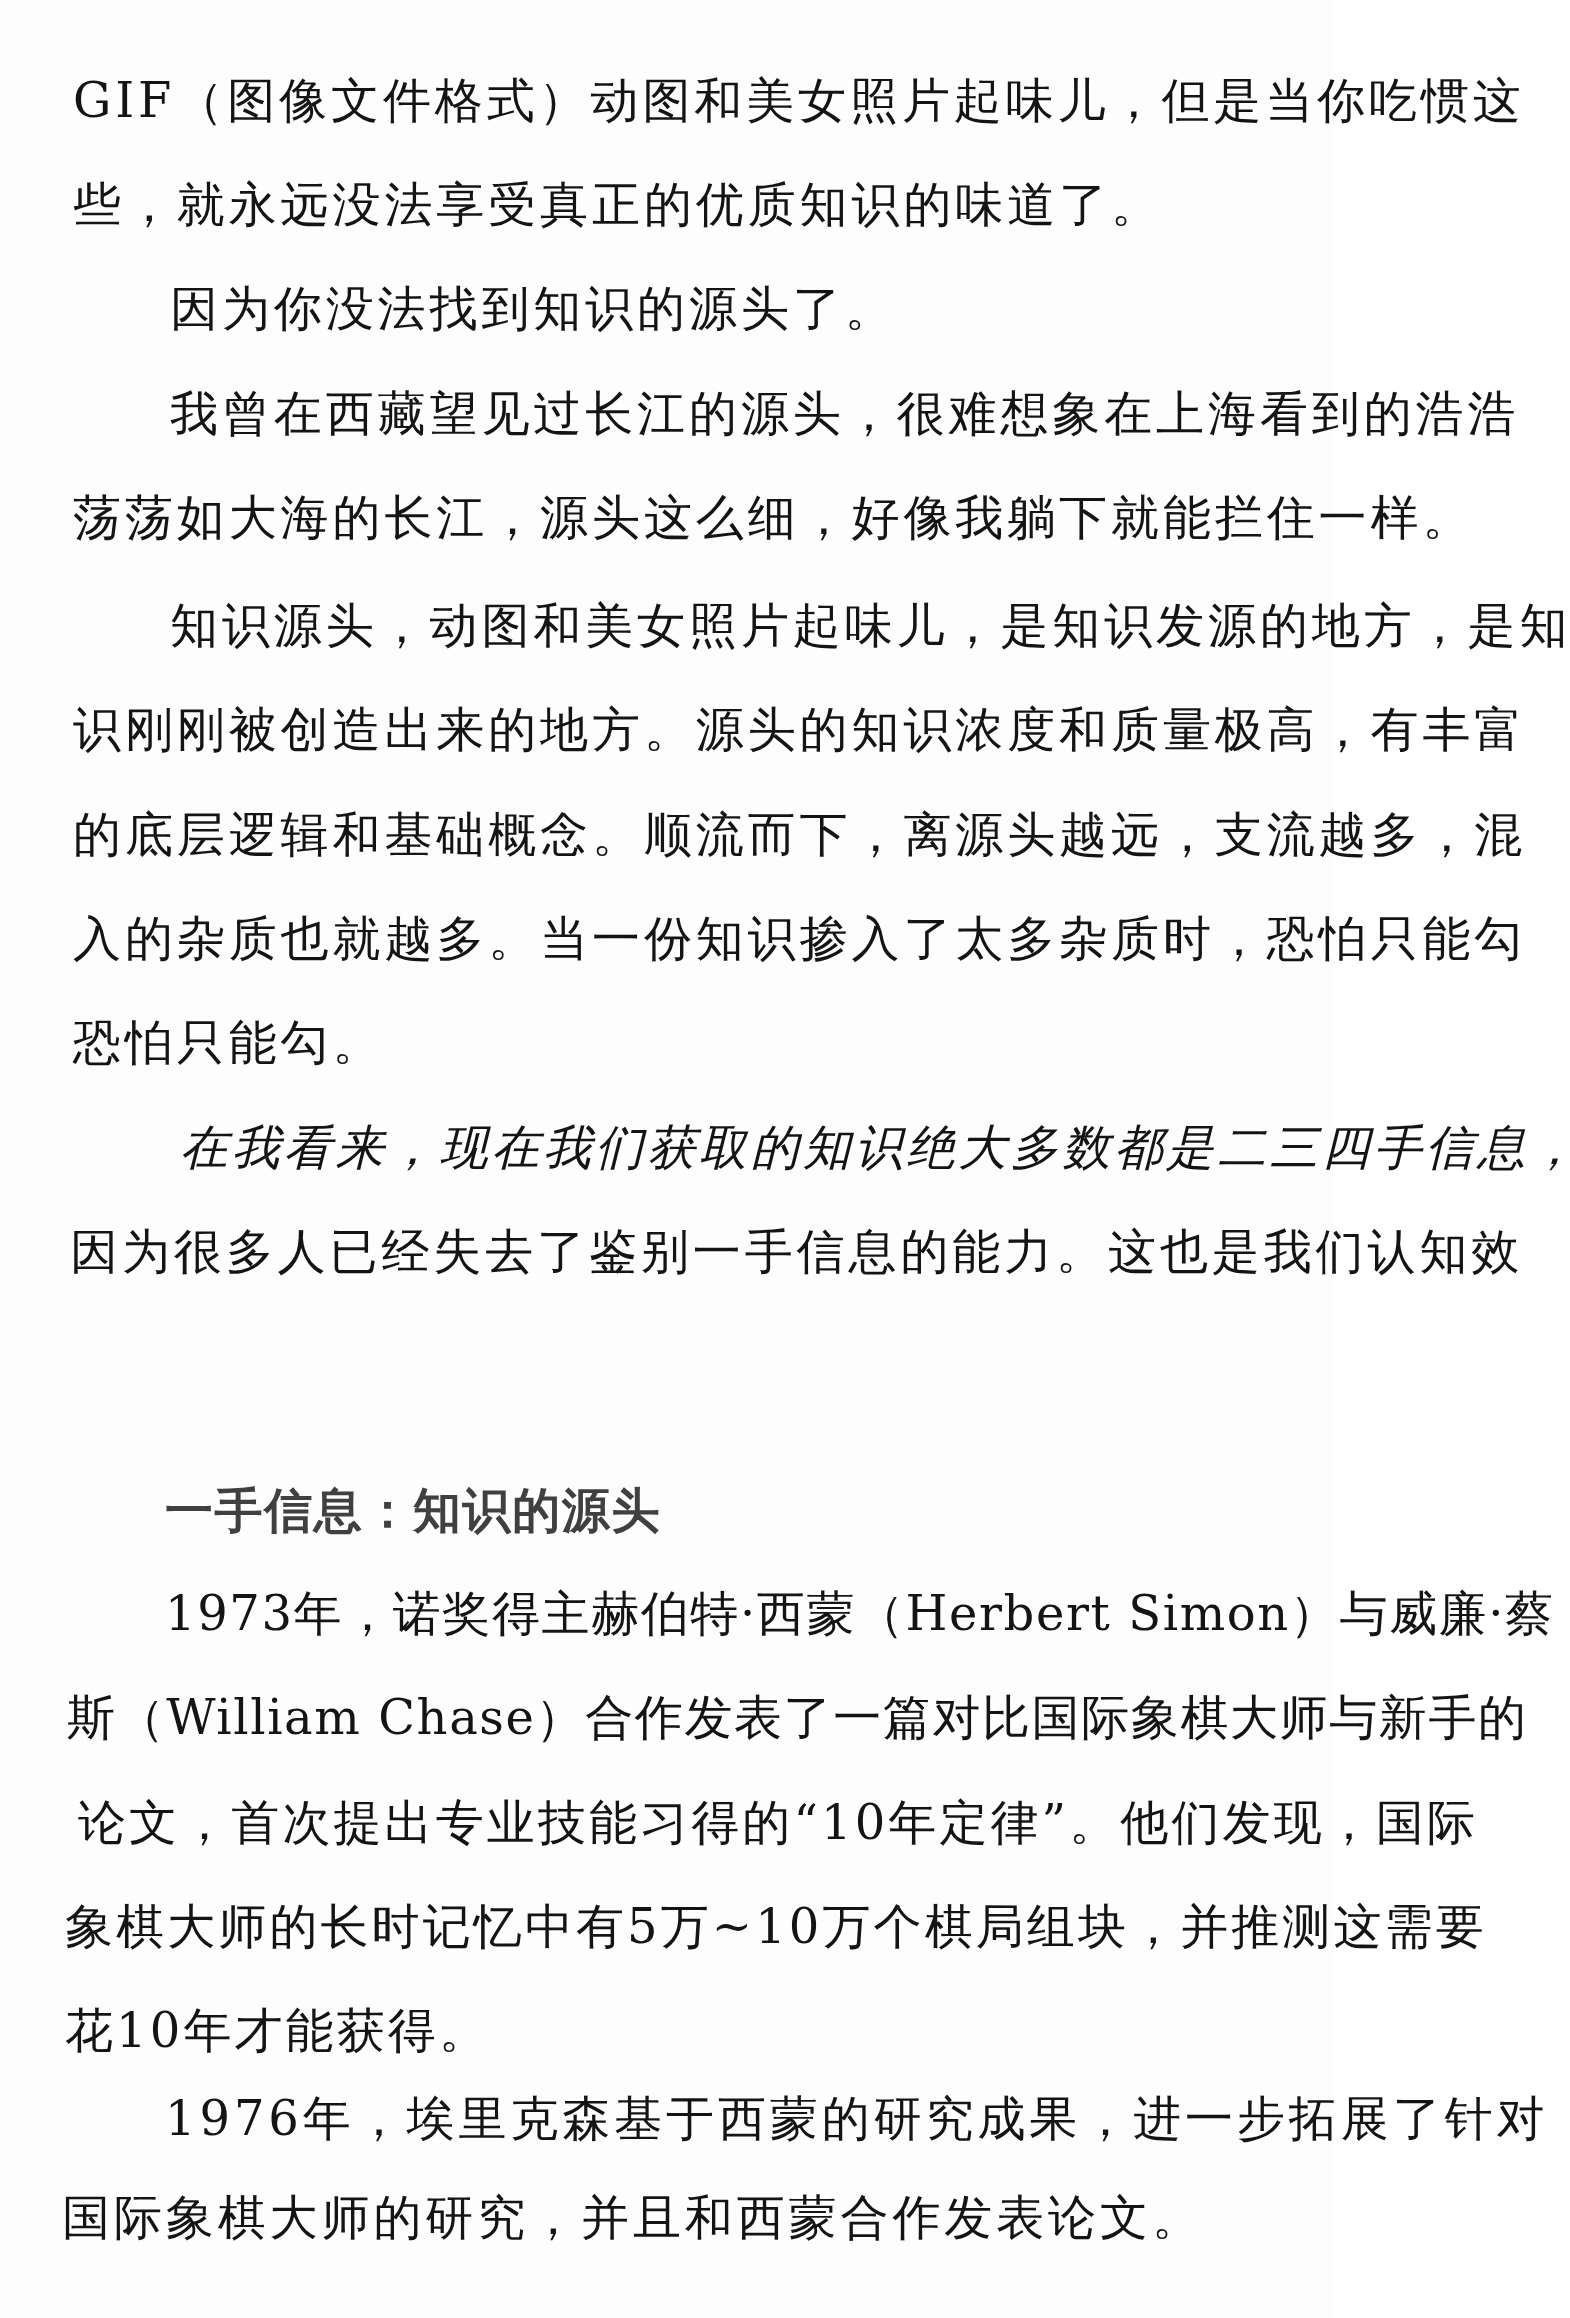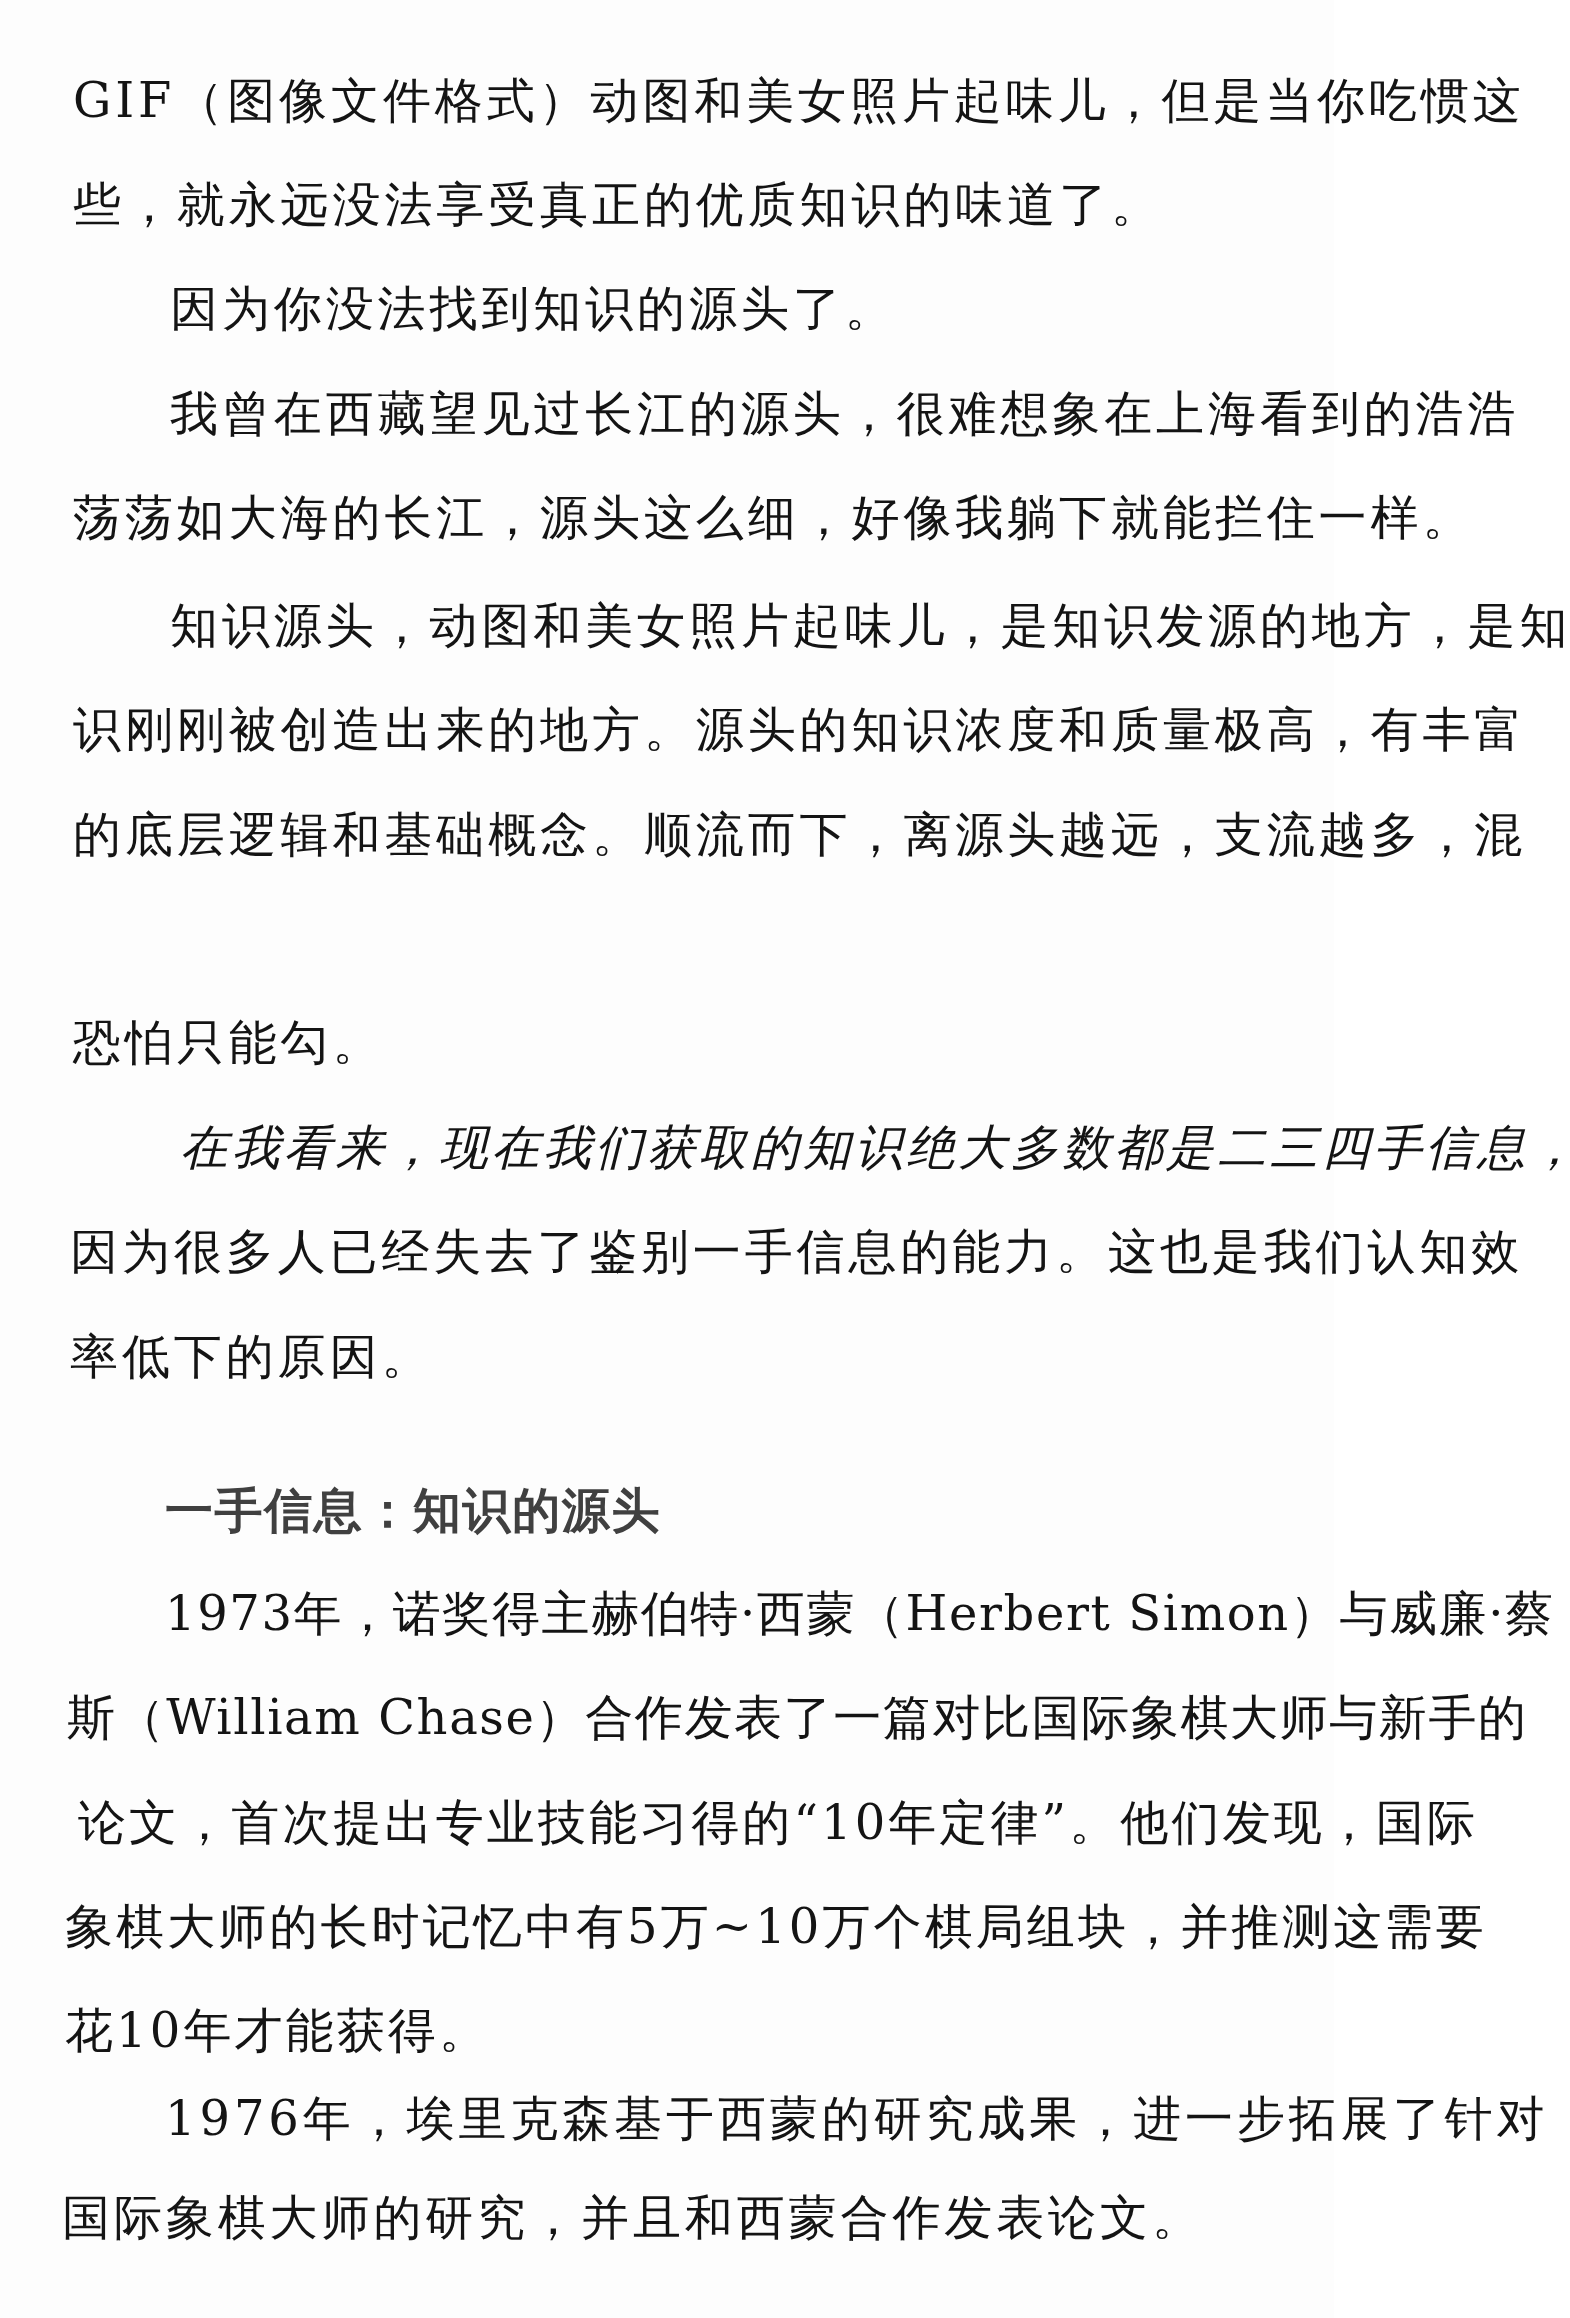--- a/index.html
+++ b/index.html
@@ -42,6 +42,7 @@
   <div class="line" style="left:170px; top:597px; letter-spacing:3.9px;">知识源头，动图和美女照片起味儿，是知识发源的地方，是知</div>
   <div class="line" style="left:73px; top:701px; letter-spacing:3.9px;">识刚刚被创造出来的地方。源头的知识浓度和质量极高，有丰富</div>
   <div class="line" style="left:73px; top:806px; letter-spacing:3.9px;">的底层逻辑和基础概念。顺流而下，离源头越远，支流越多，混</div>
+  <div class="line" style="left:73px; top:910px; letter-spacing:3.9px;">入的杂质也就越多。当一份知识掺入了太多杂质时，恐怕只能勾</div>
   <div class="line" style="left:73px; top:1014px; letter-spacing:3.9px;">恐怕只能勾。</div>
   <div class="line" style="left:180px; top:1119px; letter-spacing:3.9px;font-style:italic;">在我看来，现在我们获取的知识绝大多数都是二三四手信息，</div>
   <div class="line" style="left:70px; top:1223px; letter-spacing:3.9px;">因为很多人已经失去了鉴别一手信息的能力。这也是我们认知效</div>

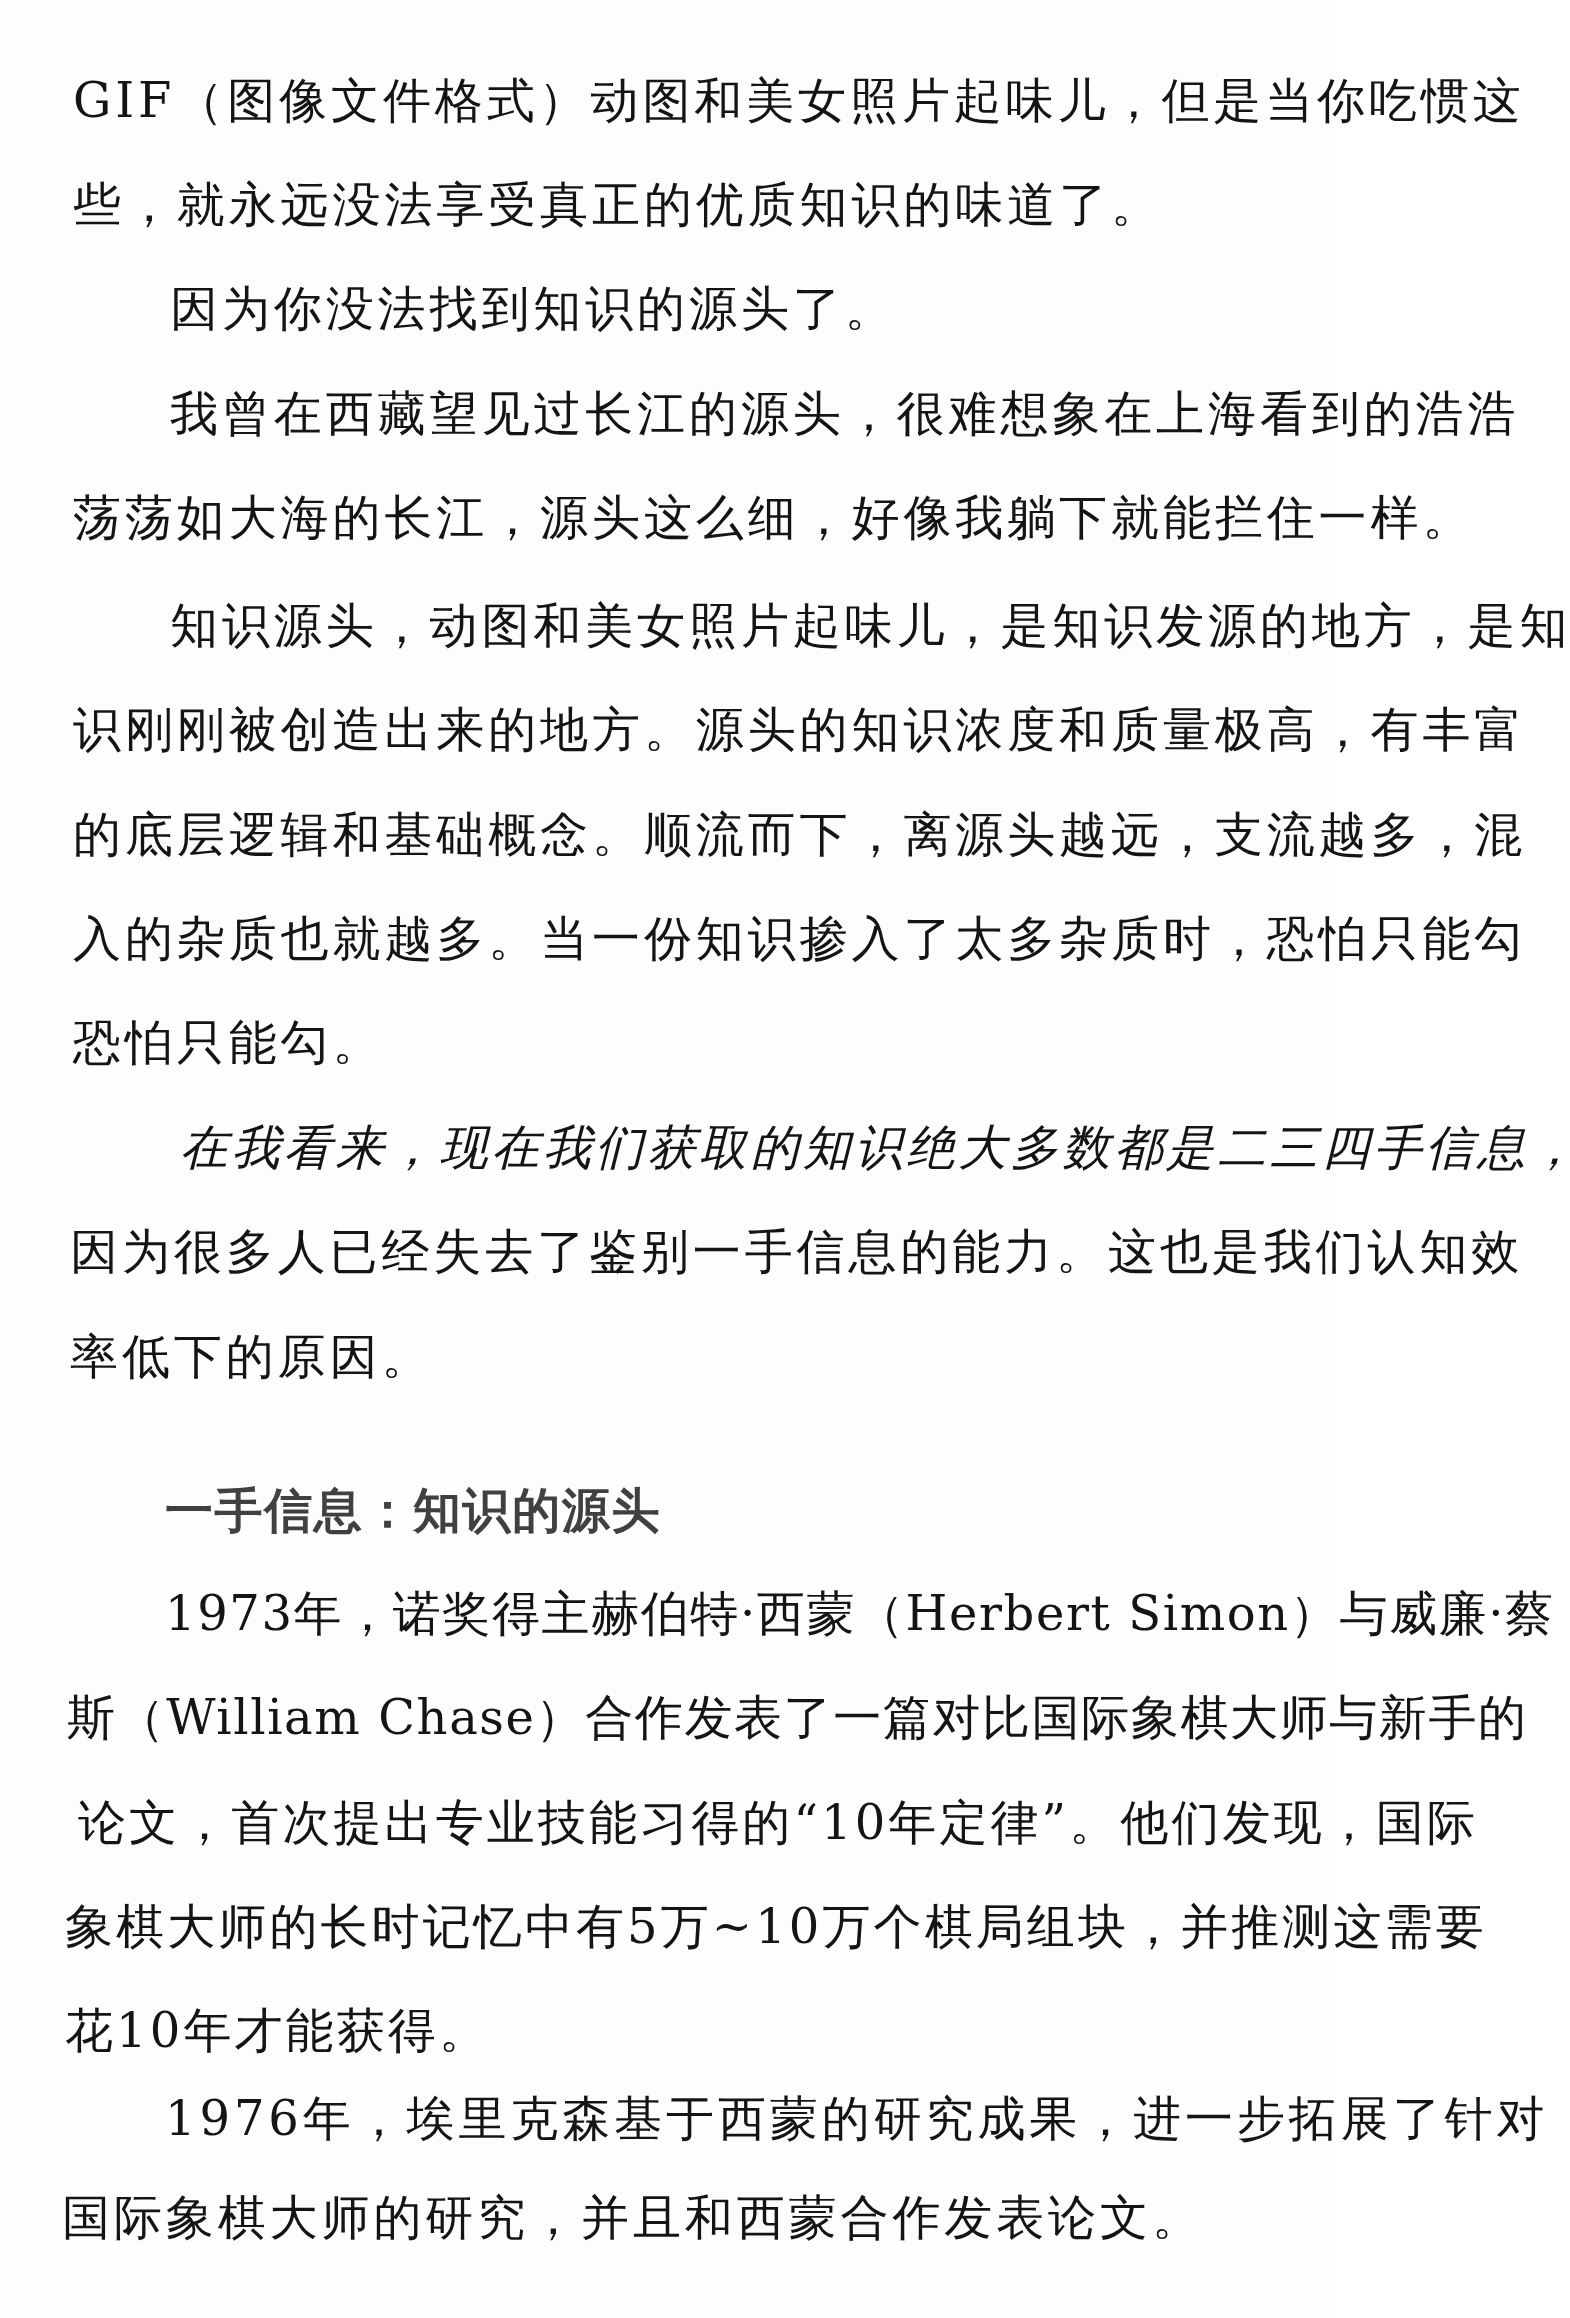--- a/index.html
+++ b/index.html
@@ -46,7 +46,6 @@
   <div class="line" style="left:73px; top:1014px; letter-spacing:3.9px;">恐怕只能勾。</div>
   <div class="line" style="left:180px; top:1119px; letter-spacing:3.9px;font-style:italic;">在我看来，现在我们获取的知识绝大多数都是二三四手信息，</div>
   <div class="line" style="left:70px; top:1223px; letter-spacing:3.9px;">因为很多人已经失去了鉴别一手信息的能力。这也是我们认知效</div>
-  <div class="line" style="left:70px; top:1328px; letter-spacing:3.9px;">率低下的原因。</div>
 
   <div class="heading" style="left:165px; top:1482px;">一手信息：知识的源头</div>
 

